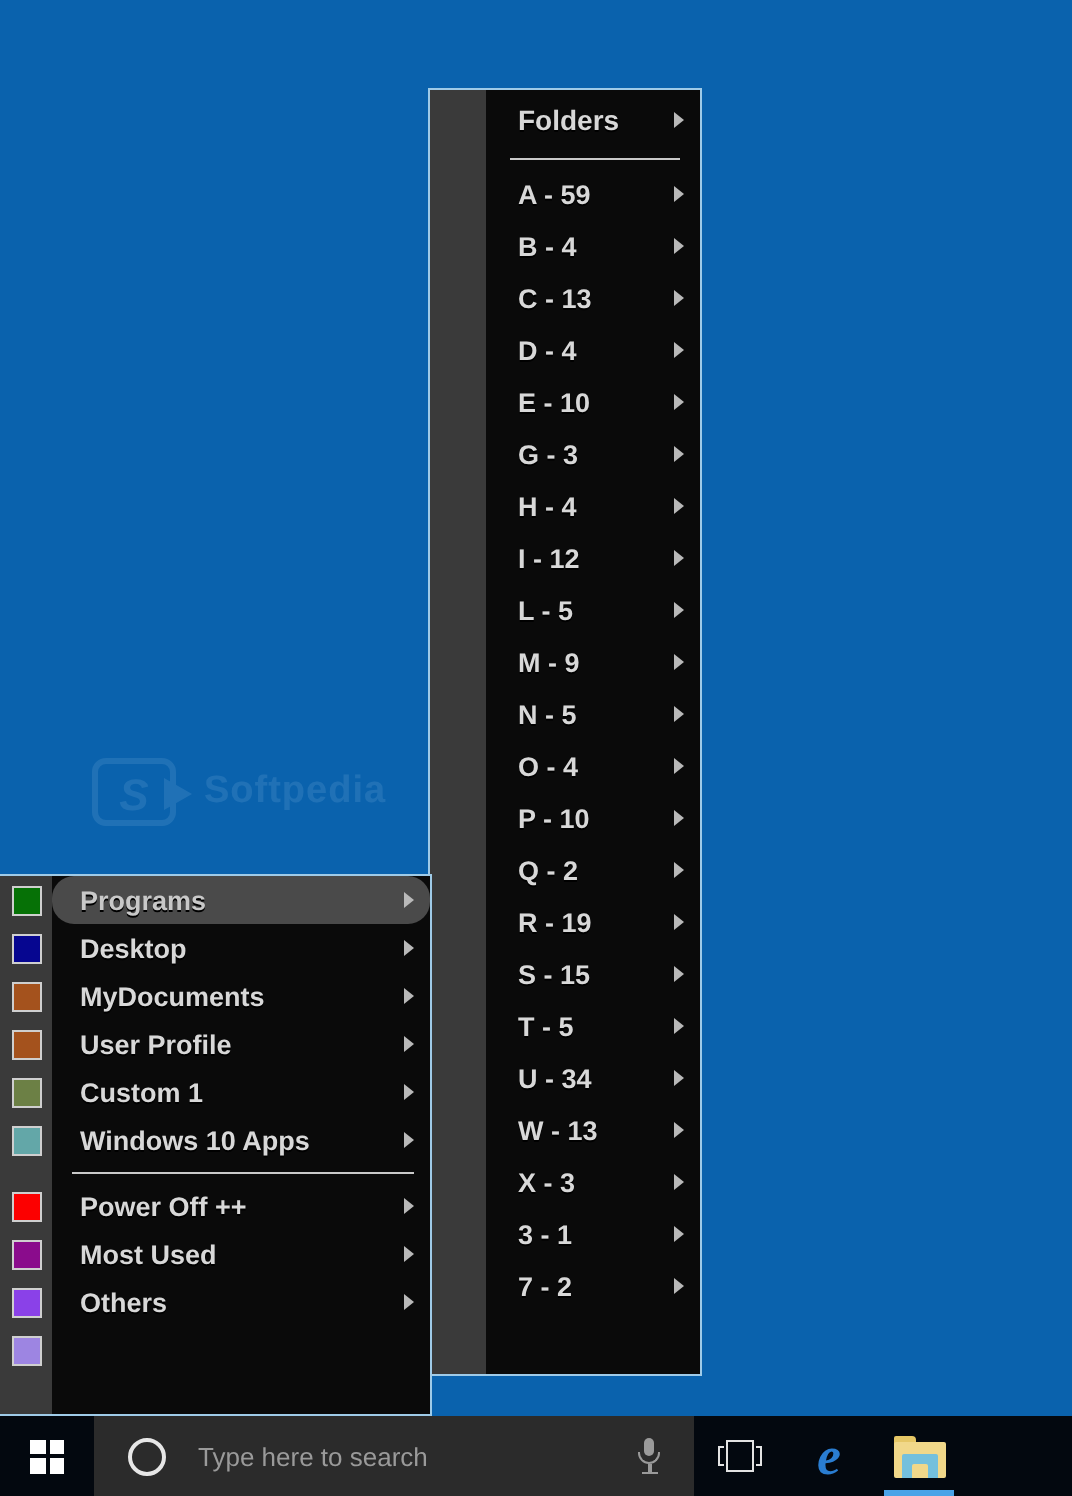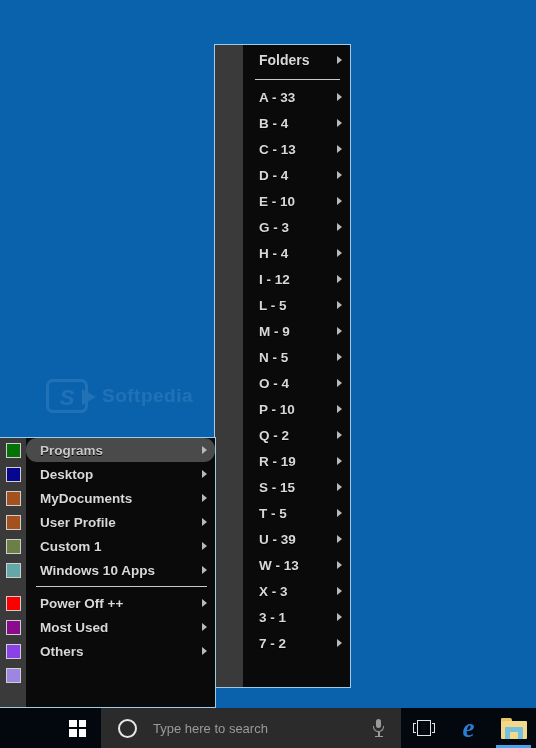--- a/index.html
+++ b/index.html
@@ -376,7 +376,7 @@
     <div class="sep"></div>
 
   <div class="row item-row">
-        <div class="label">A - 33</div>
+        <div class="label">A - 59</div>
         <div class="arrow"></div>
       </div>
       <div class="row item-row">

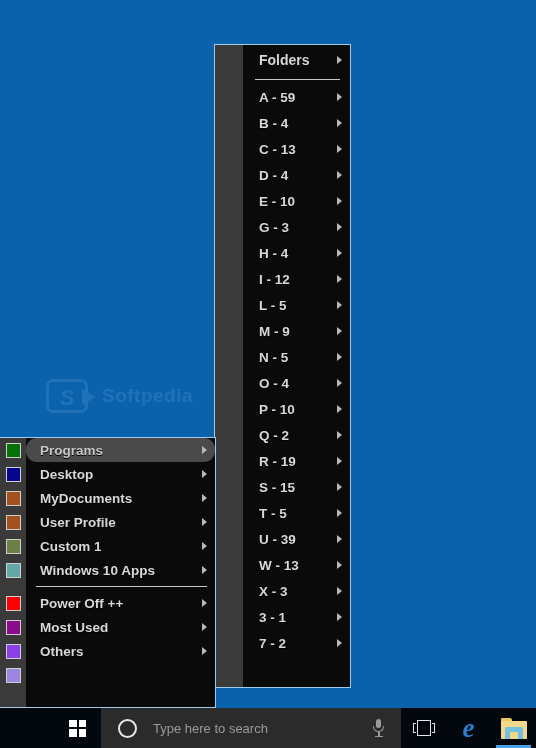--- a/index.html
+++ b/index.html
@@ -444,7 +444,7 @@
         <div class="arrow"></div>
       </div>
       <div class="row item-row">
-        <div class="label">U - 39</div>
+        <div class="label">U - 34</div>
         <div class="arrow"></div>
       </div>
       <div class="row item-row">

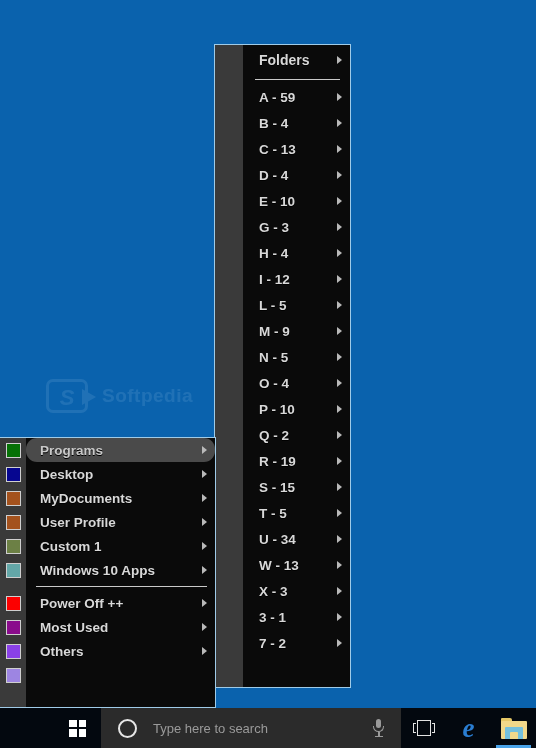--- a/index.html
+++ b/index.html
@@ -198,7 +198,6 @@
     background: #03080f;
     display: flex;
     align-items: center;
-    justify-content: flex-end;
   }
   #start-button {
     width: 47px;

